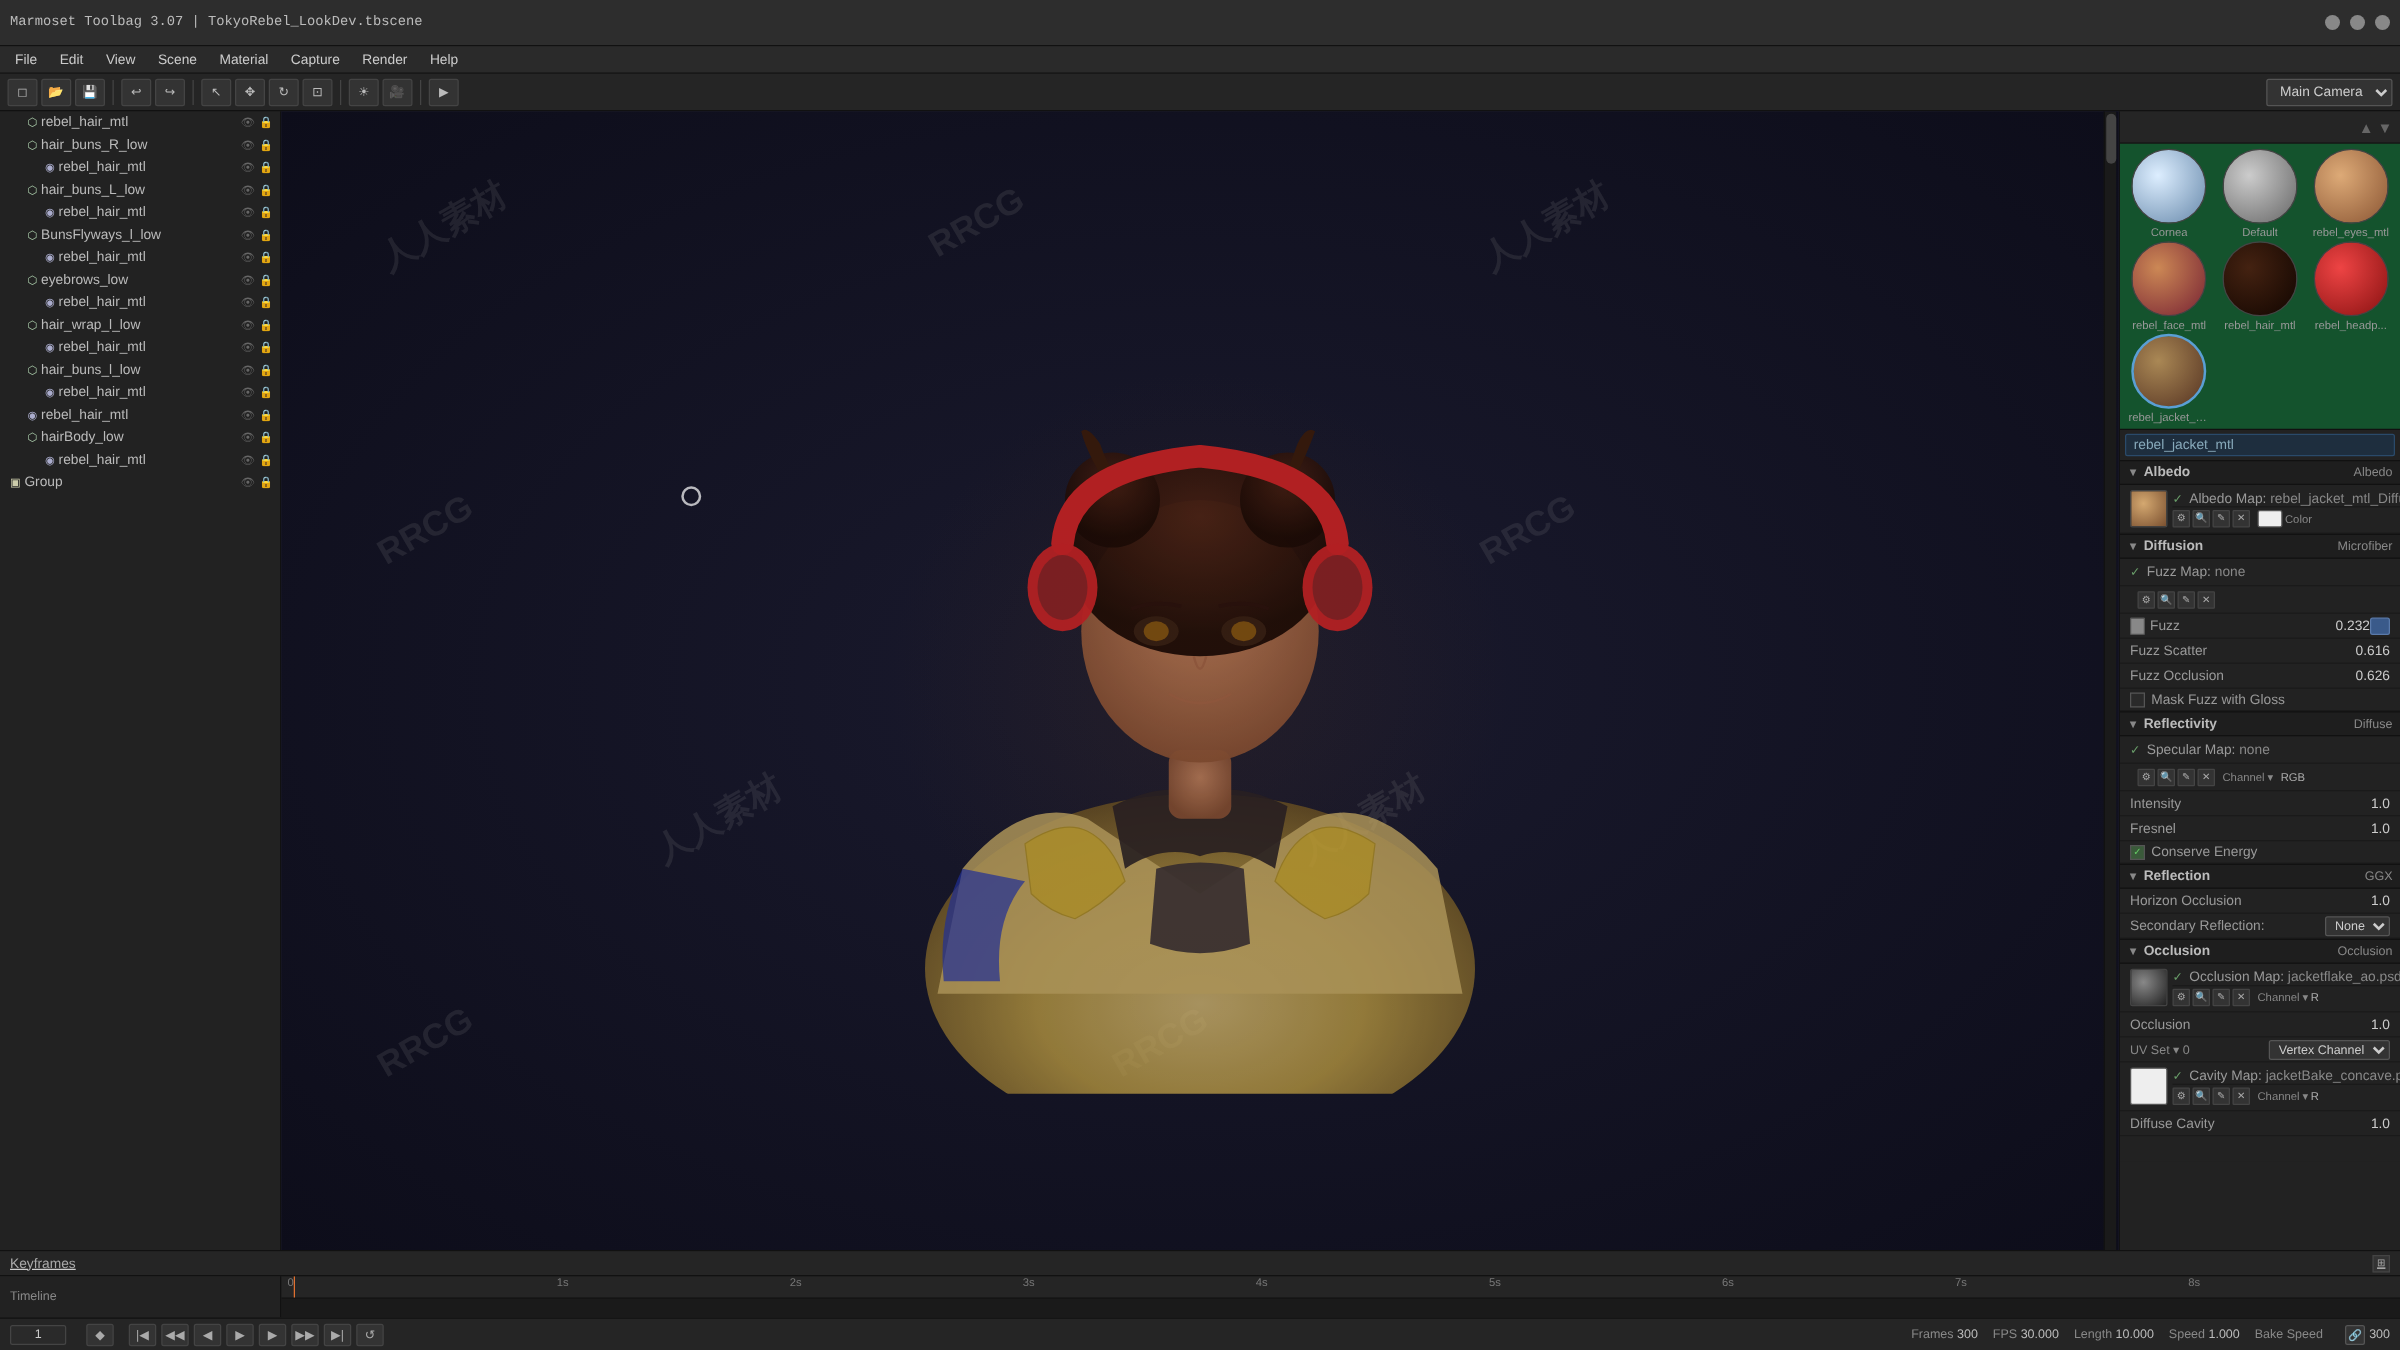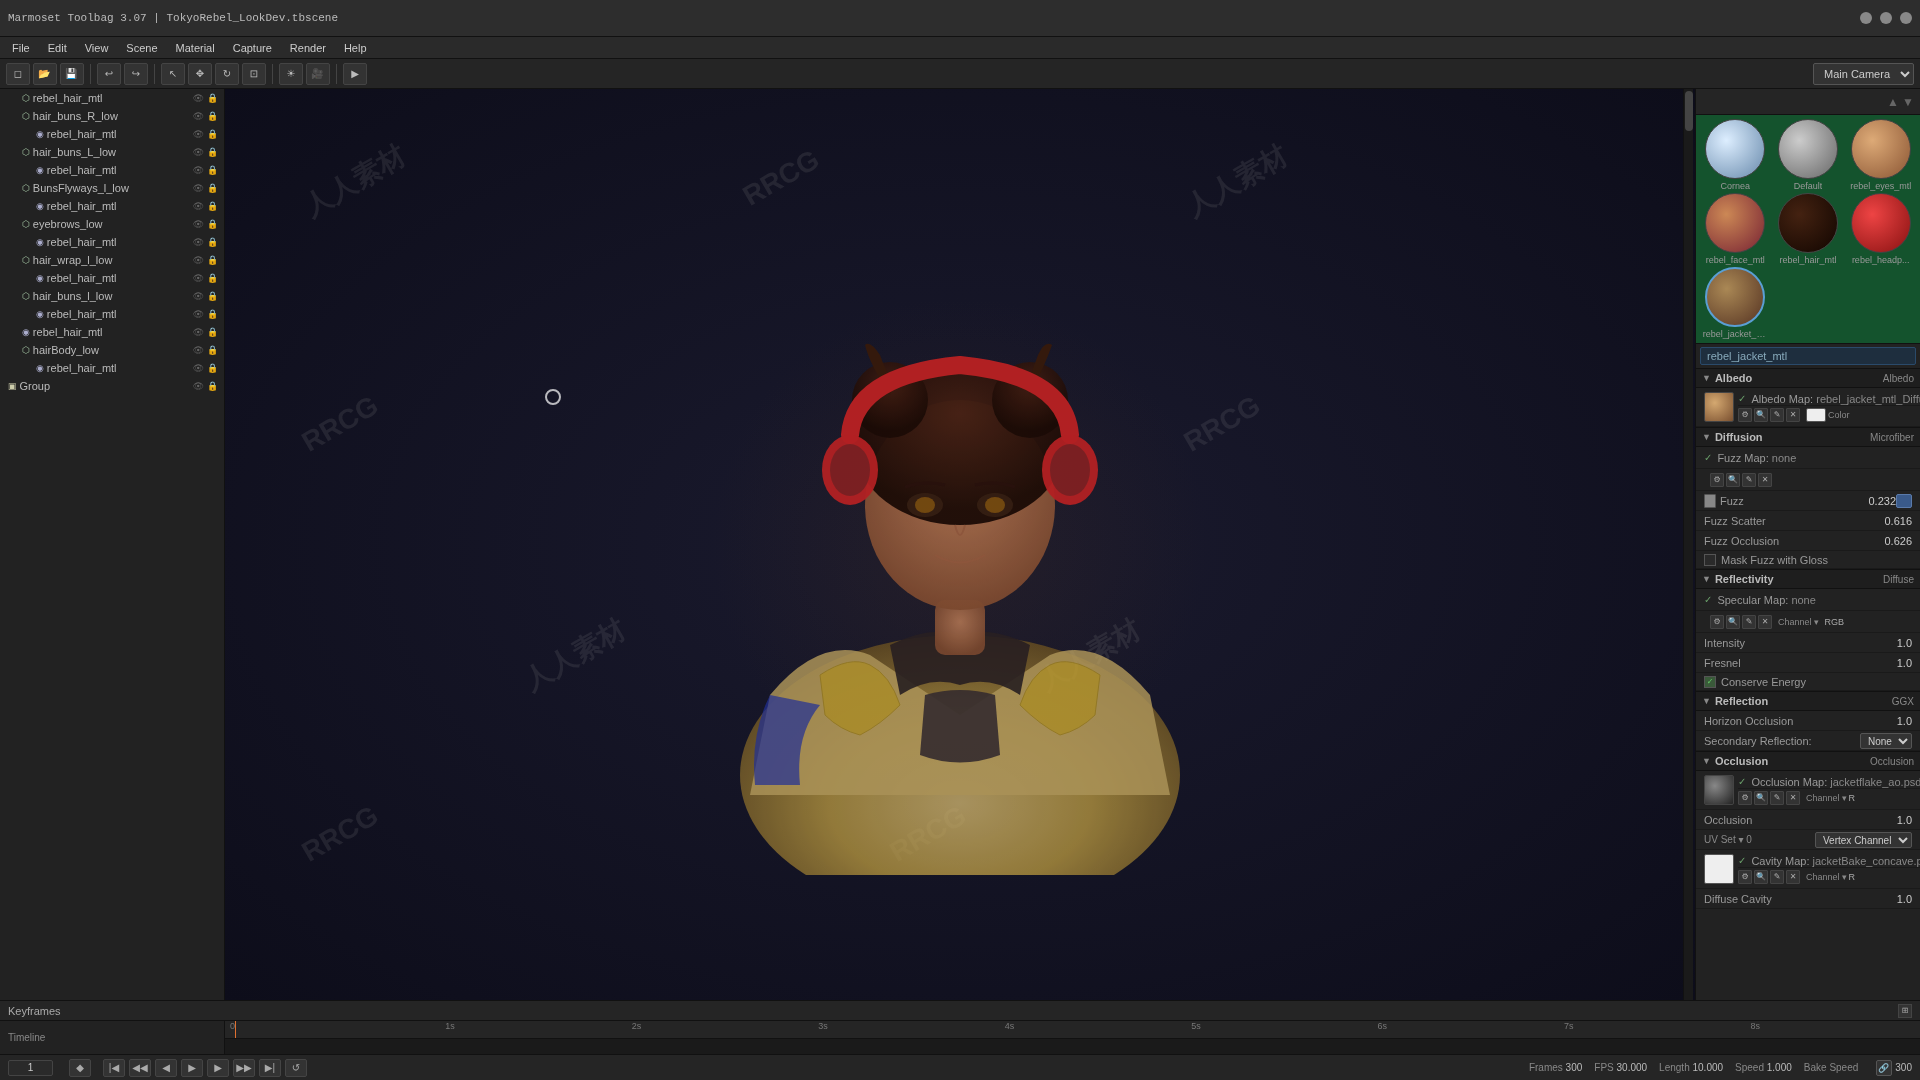--- a/index.html
+++ b/index.html
@@ -400,6 +400,7 @@
       align-items: center;
       padding: 0 8px;
       border-bottom: 1px solid #111;
+      text-decoration: underline;
     }
     .timeline-label { font-size: 11px; color: #aaa; }
 

